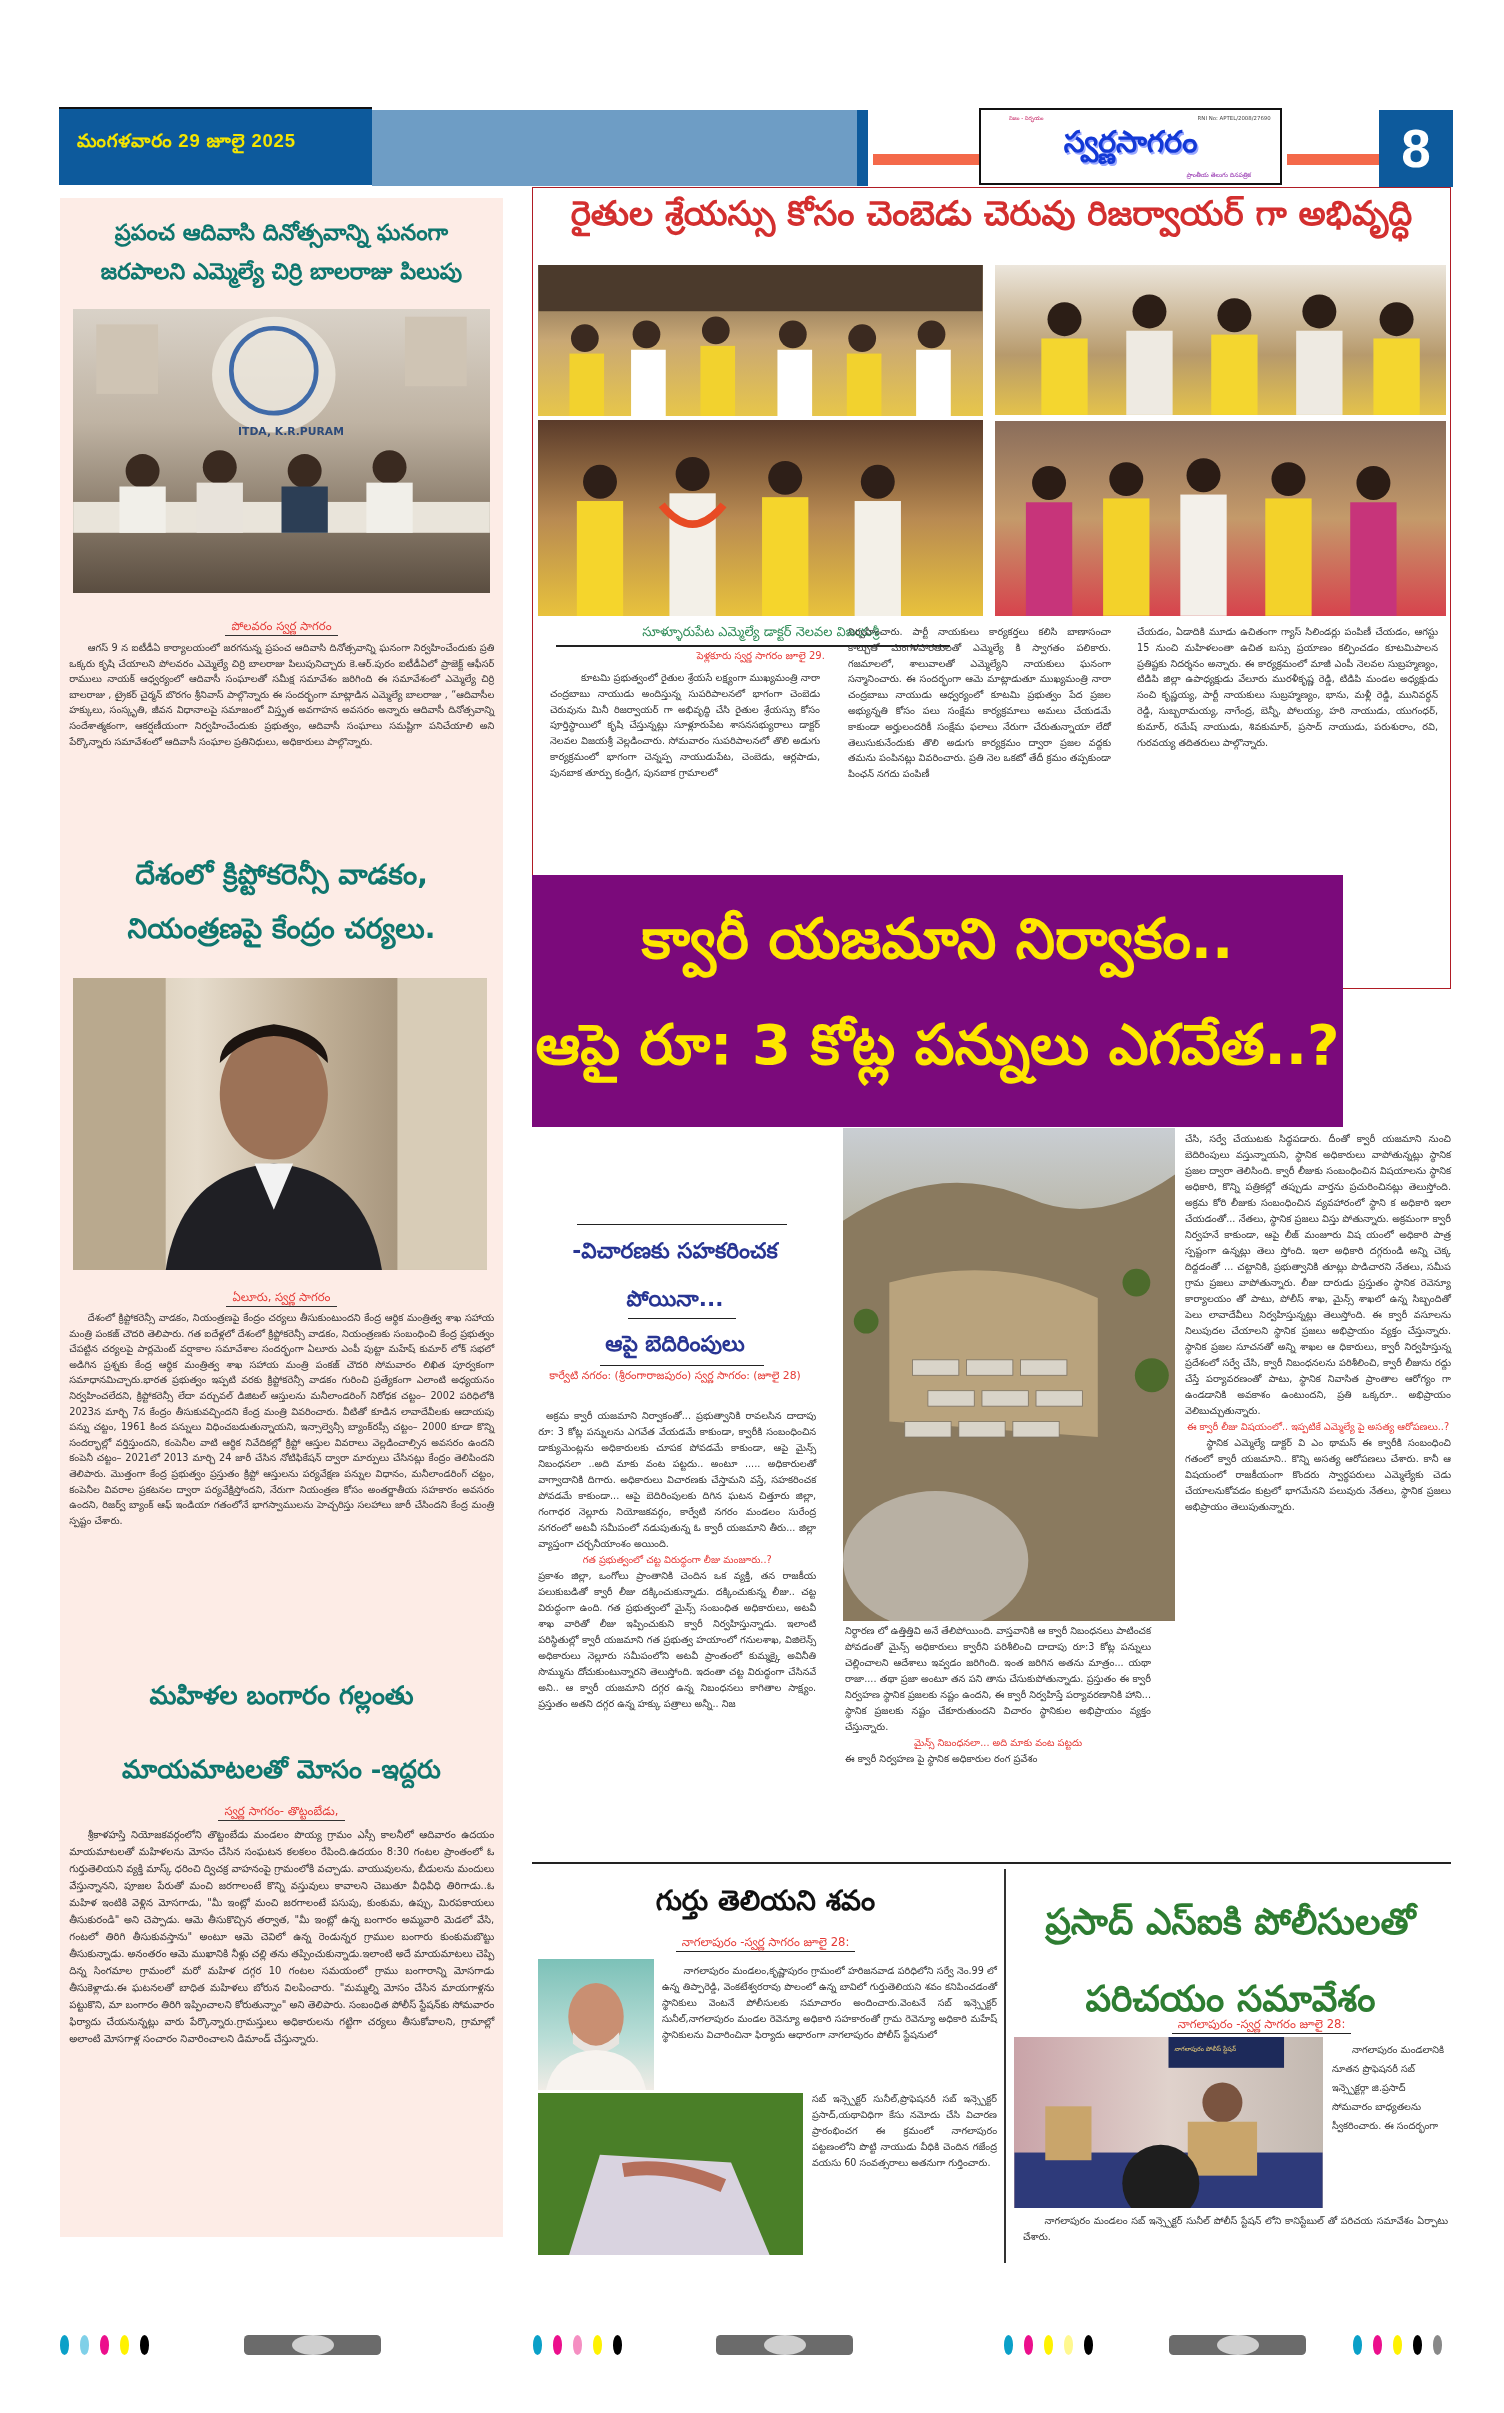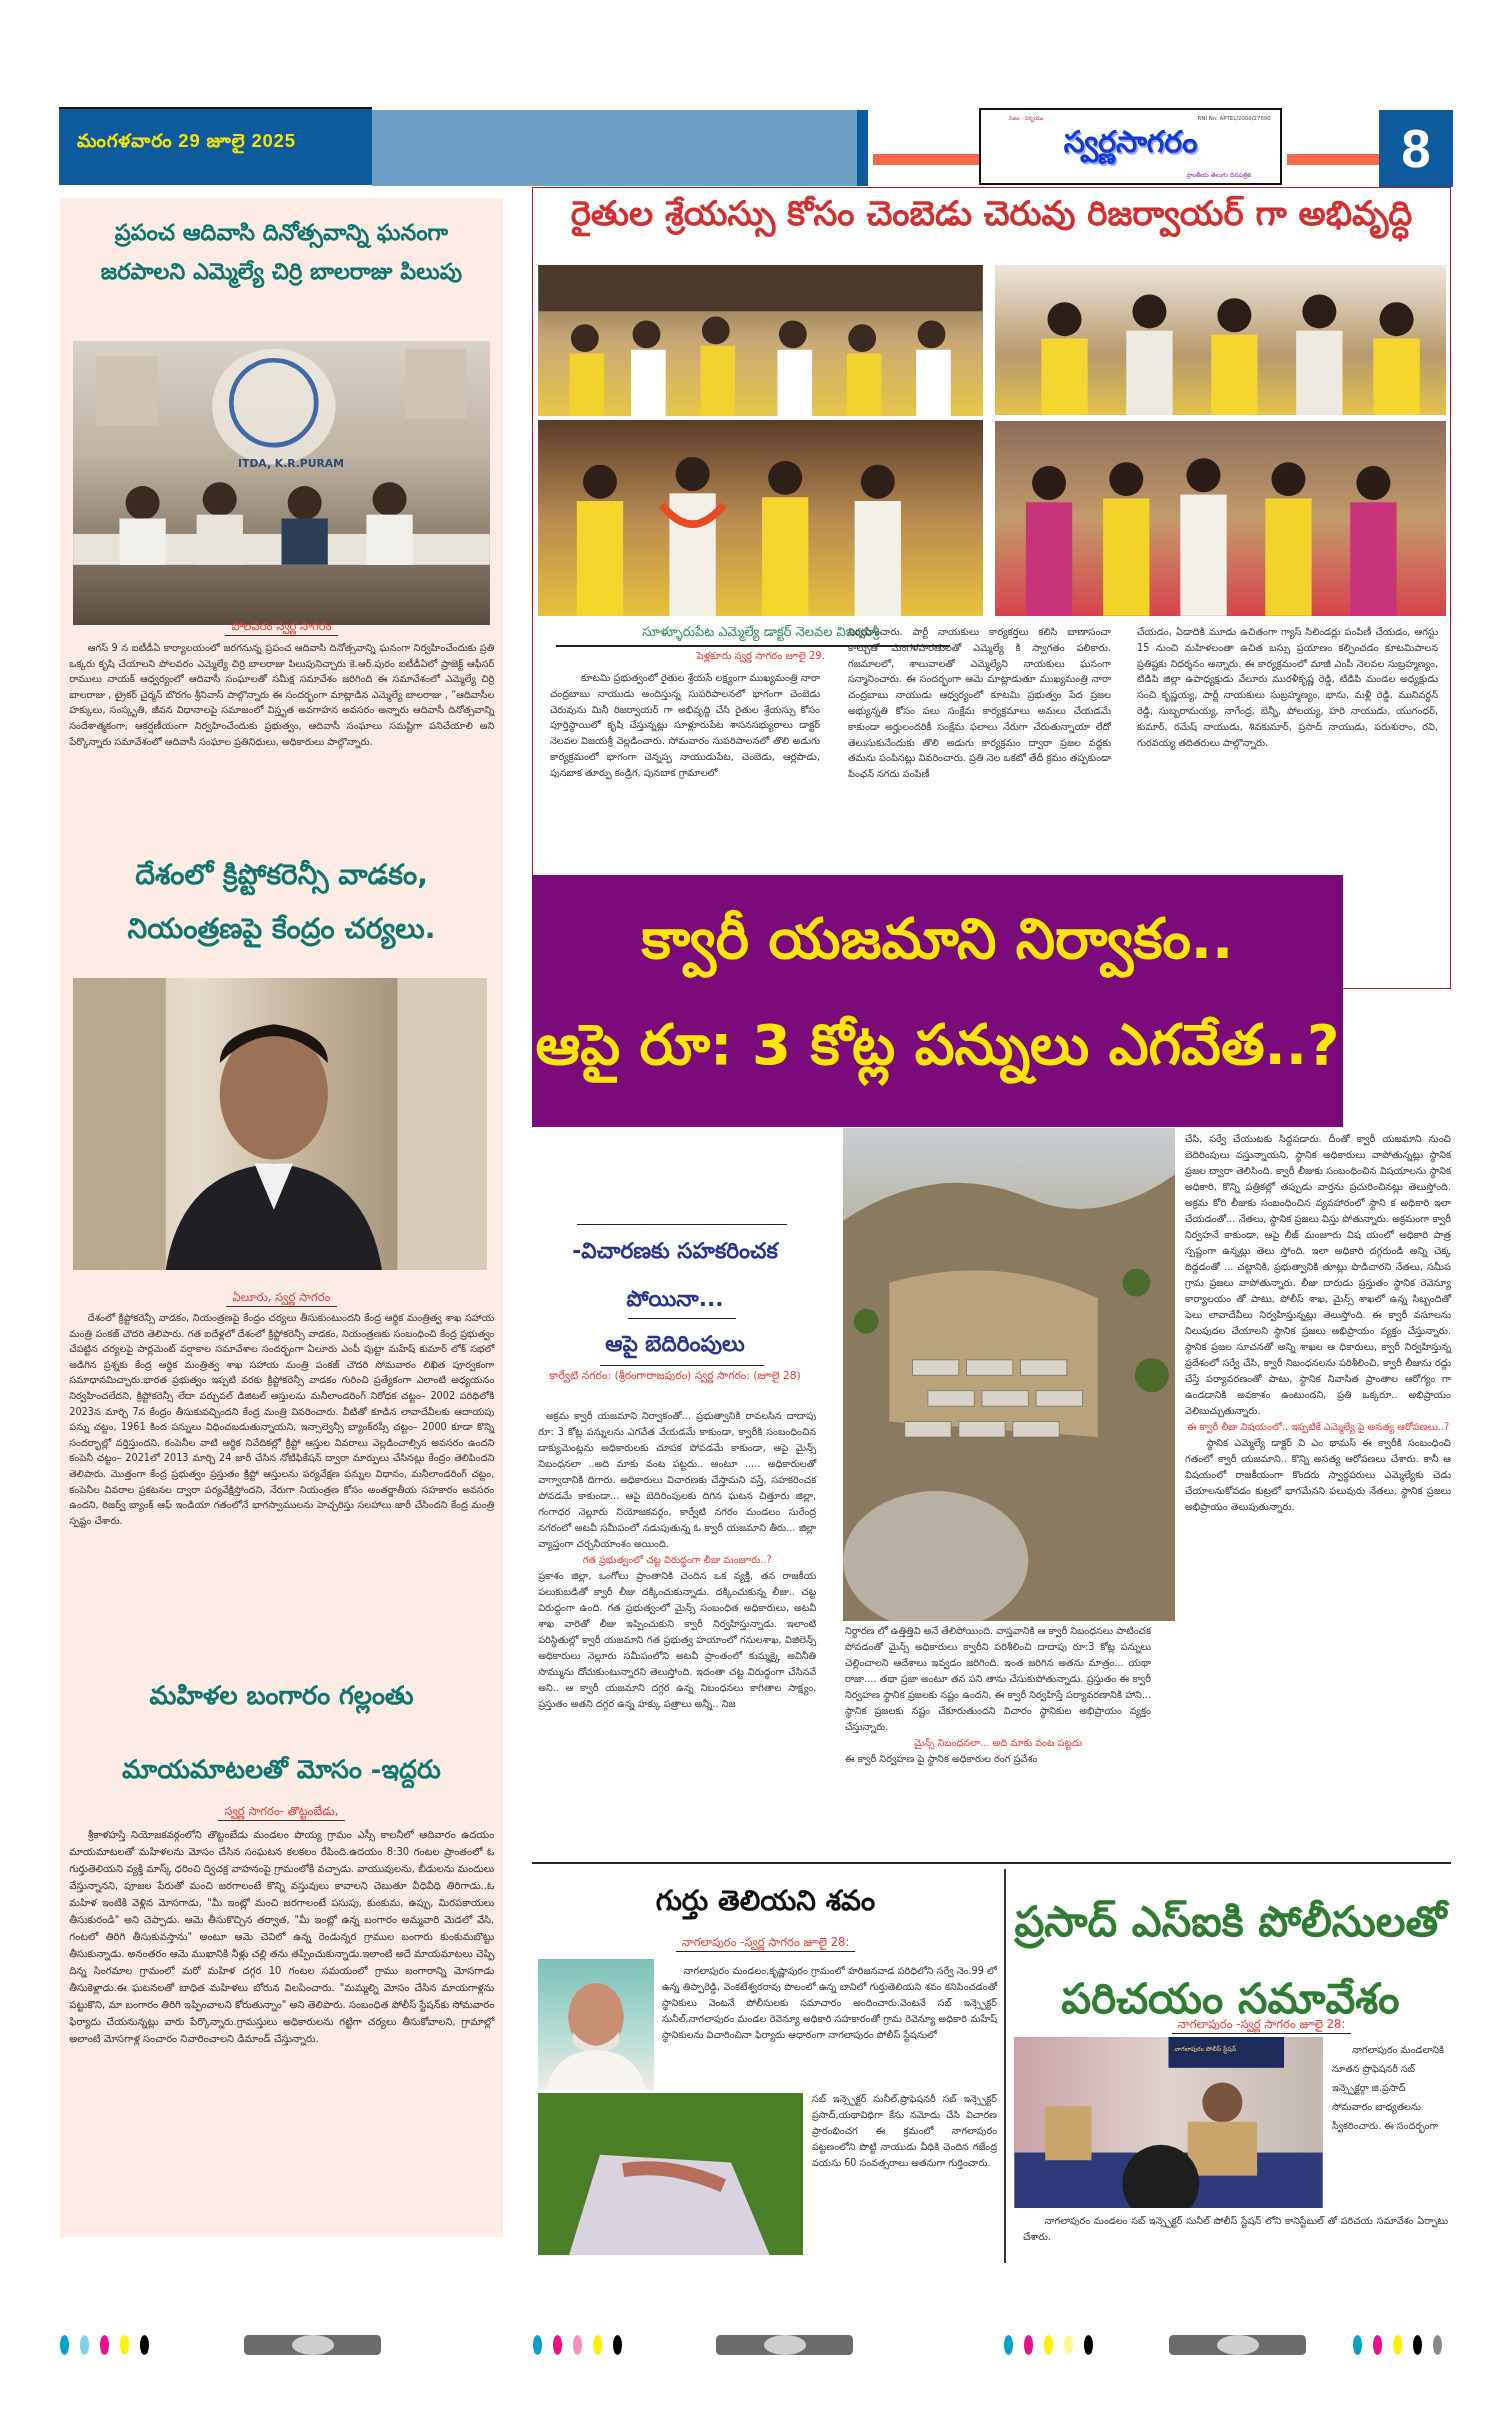--- a/index.html
+++ b/index.html
@@ -69,7 +69,7 @@
     <div>ప్రపంచ ఆదివాసి దినోత్సవాన్ని ఘనంగా</div>
     <div>జరపాలని ఎమ్మెల్యే చిర్రి బాలరాజు పిలుపు</div>
   </div>
-  <div class="photo" style="left:13px;top:111px;width:417px;height:284px;background:linear-gradient(180deg,#d9d2c8 0%,#bfb3a3 40%,#8d7f6e 70%,#5a4d40 100%);margin-top:32px;">
+  <div class="photo" style="left:13px;top:111px;width:417px;height:284px;background:linear-gradient(180deg,#d9d2c8 0%,#bfb3a3 40%,#8d7f6e 70%,#5a4d40 100%);">
     <svg width="417" height="284" viewBox="0 0 540 368">
       <rect x="180" y="10" width="160" height="150" rx="80" fill="#efeae0" opacity="0.8"></rect>
       <circle cx="260" cy="80" r="55" fill="none" stroke="#3f6aa8" stroke-width="6"></circle>

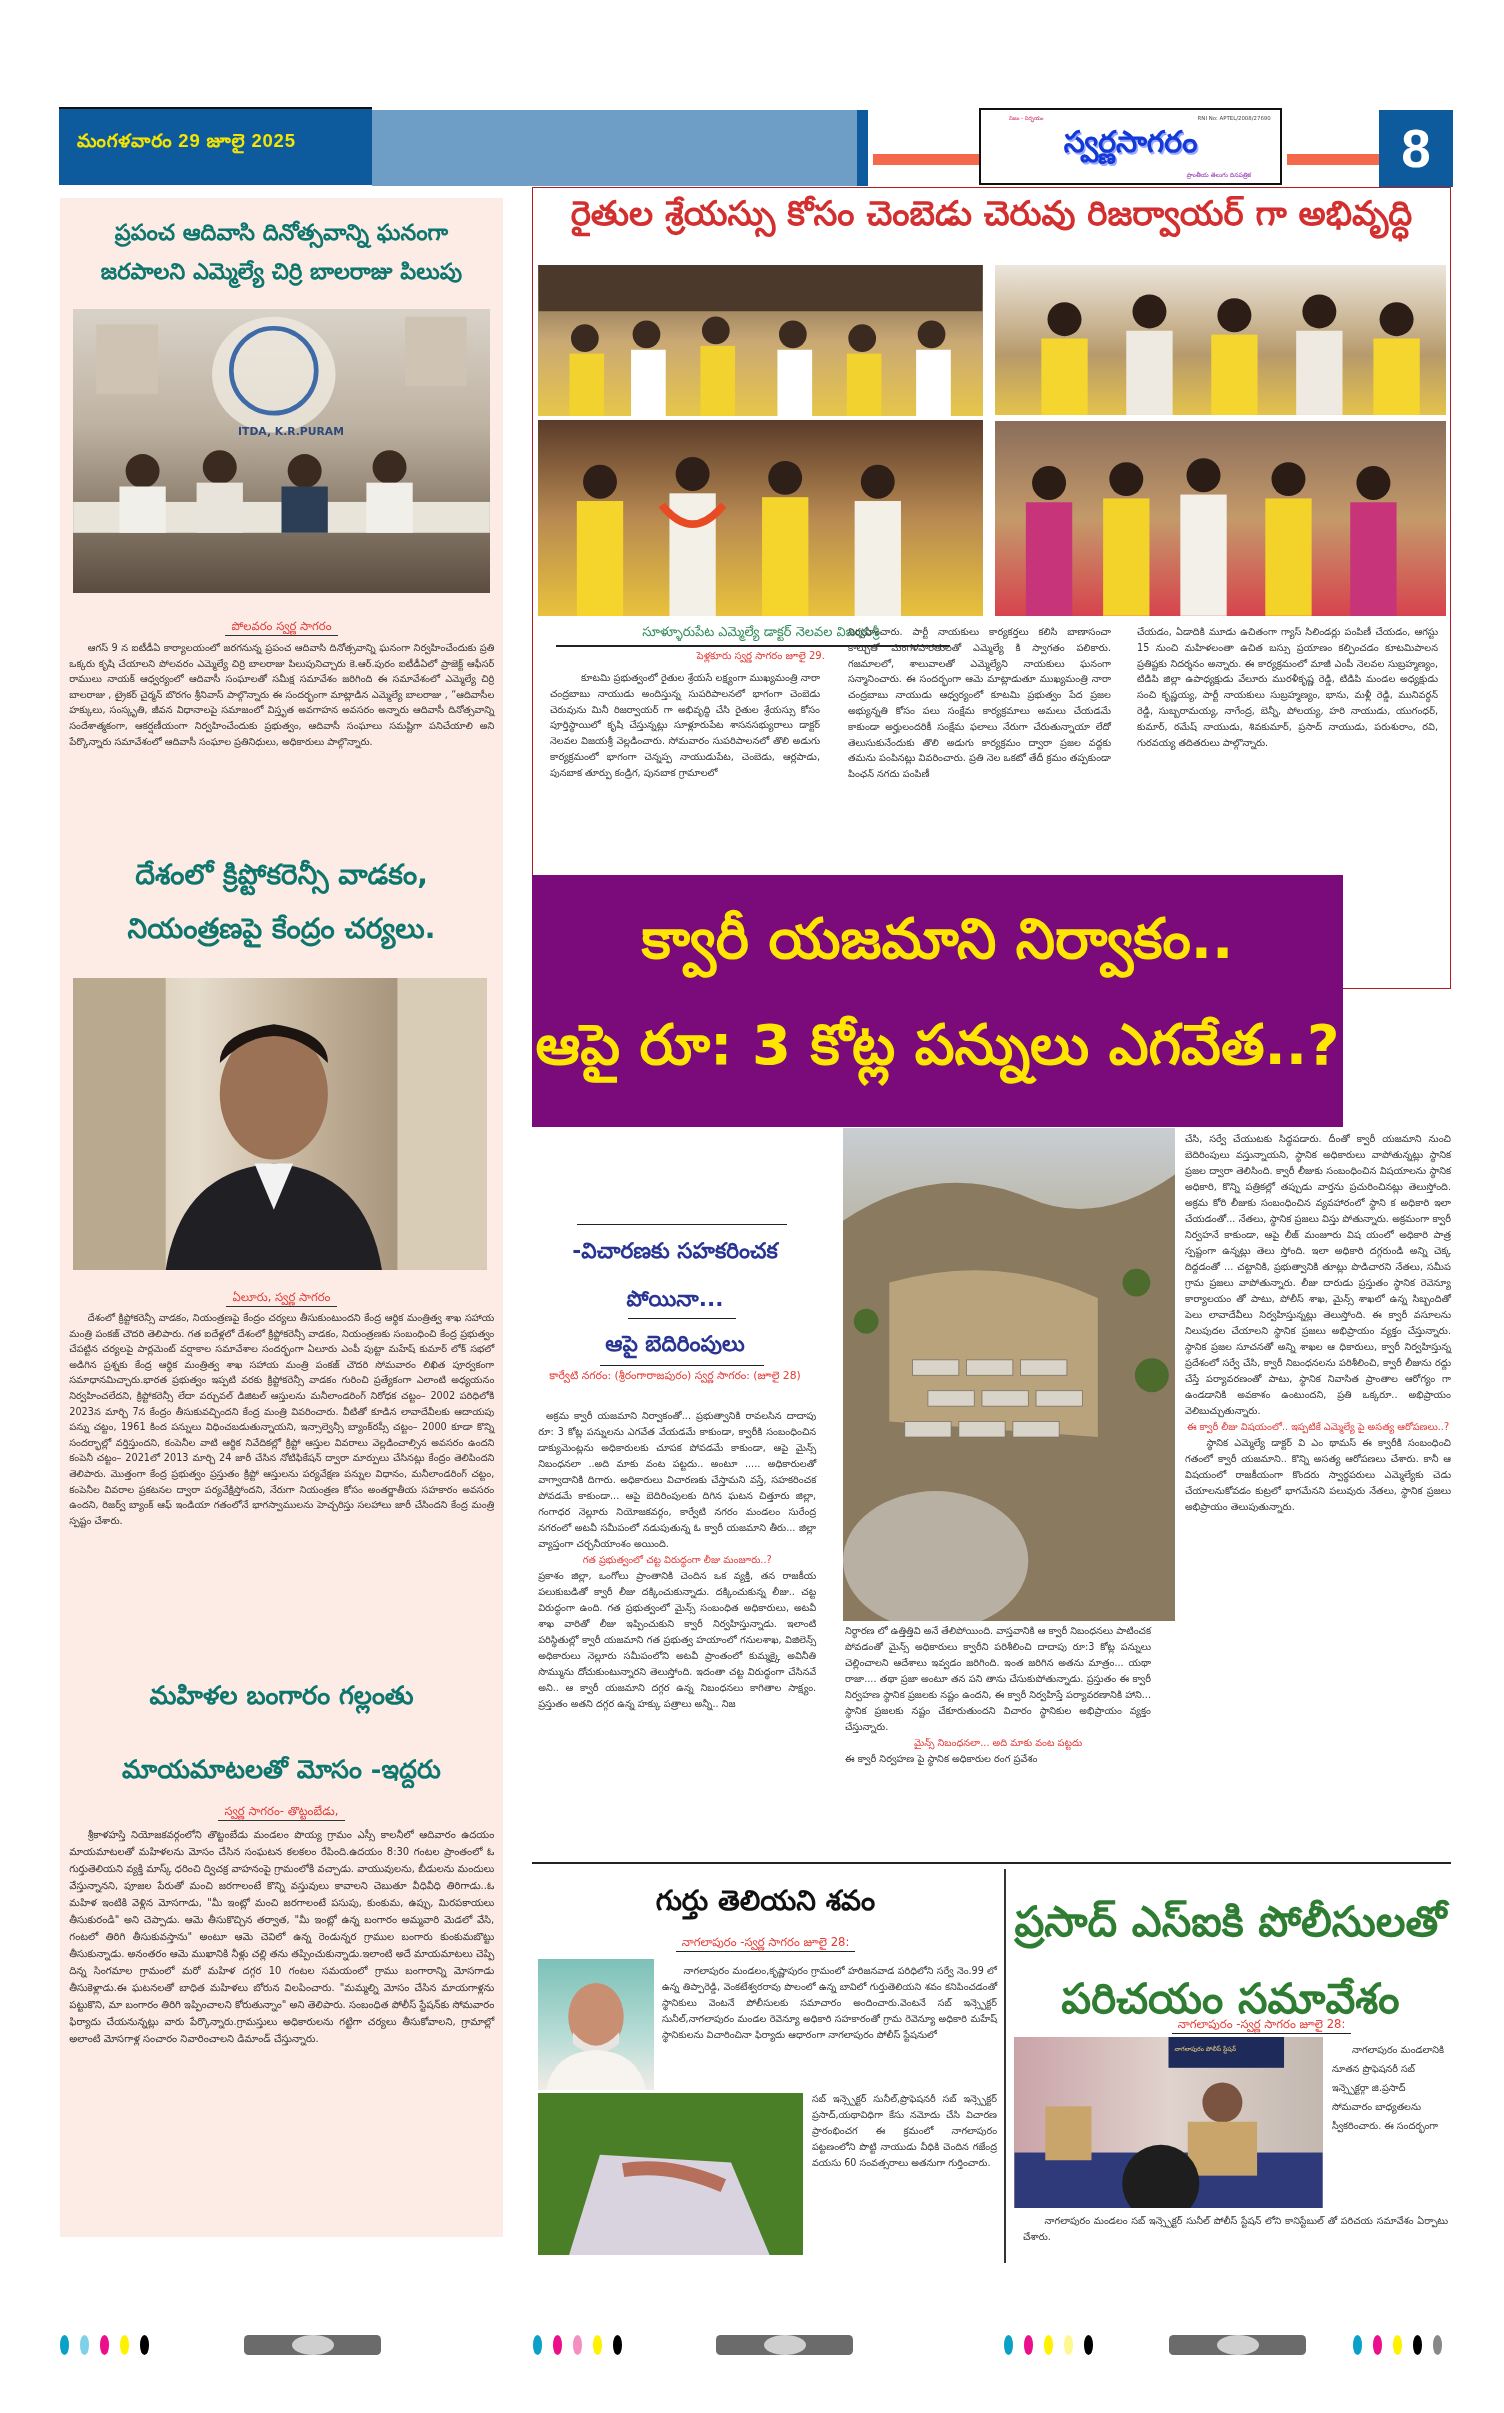--- a/index.html
+++ b/index.html
@@ -39,7 +39,7 @@
   .rule { position: absolute; height: 1.5px; background: #222; }
   .red-sub { position: absolute; color: #e53935; font-size: 10.8px; text-align: center; }
 
-  .green-head { position: absolute; left: 0; right: 0; text-align: center; font-size: 42px; font-weight: bold; color: #2e7d32; }
+  .green-head { position: absolute; left: 0; right: 0; text-align: center; font-size: 36px; font-weight: bold; color: #2e7d32; }
 
   .marks { top: 2335px; height: 23px; }
   .dot { position: absolute; width: 9.3px; height: 20px; border-radius: 50%; top: 0; }

